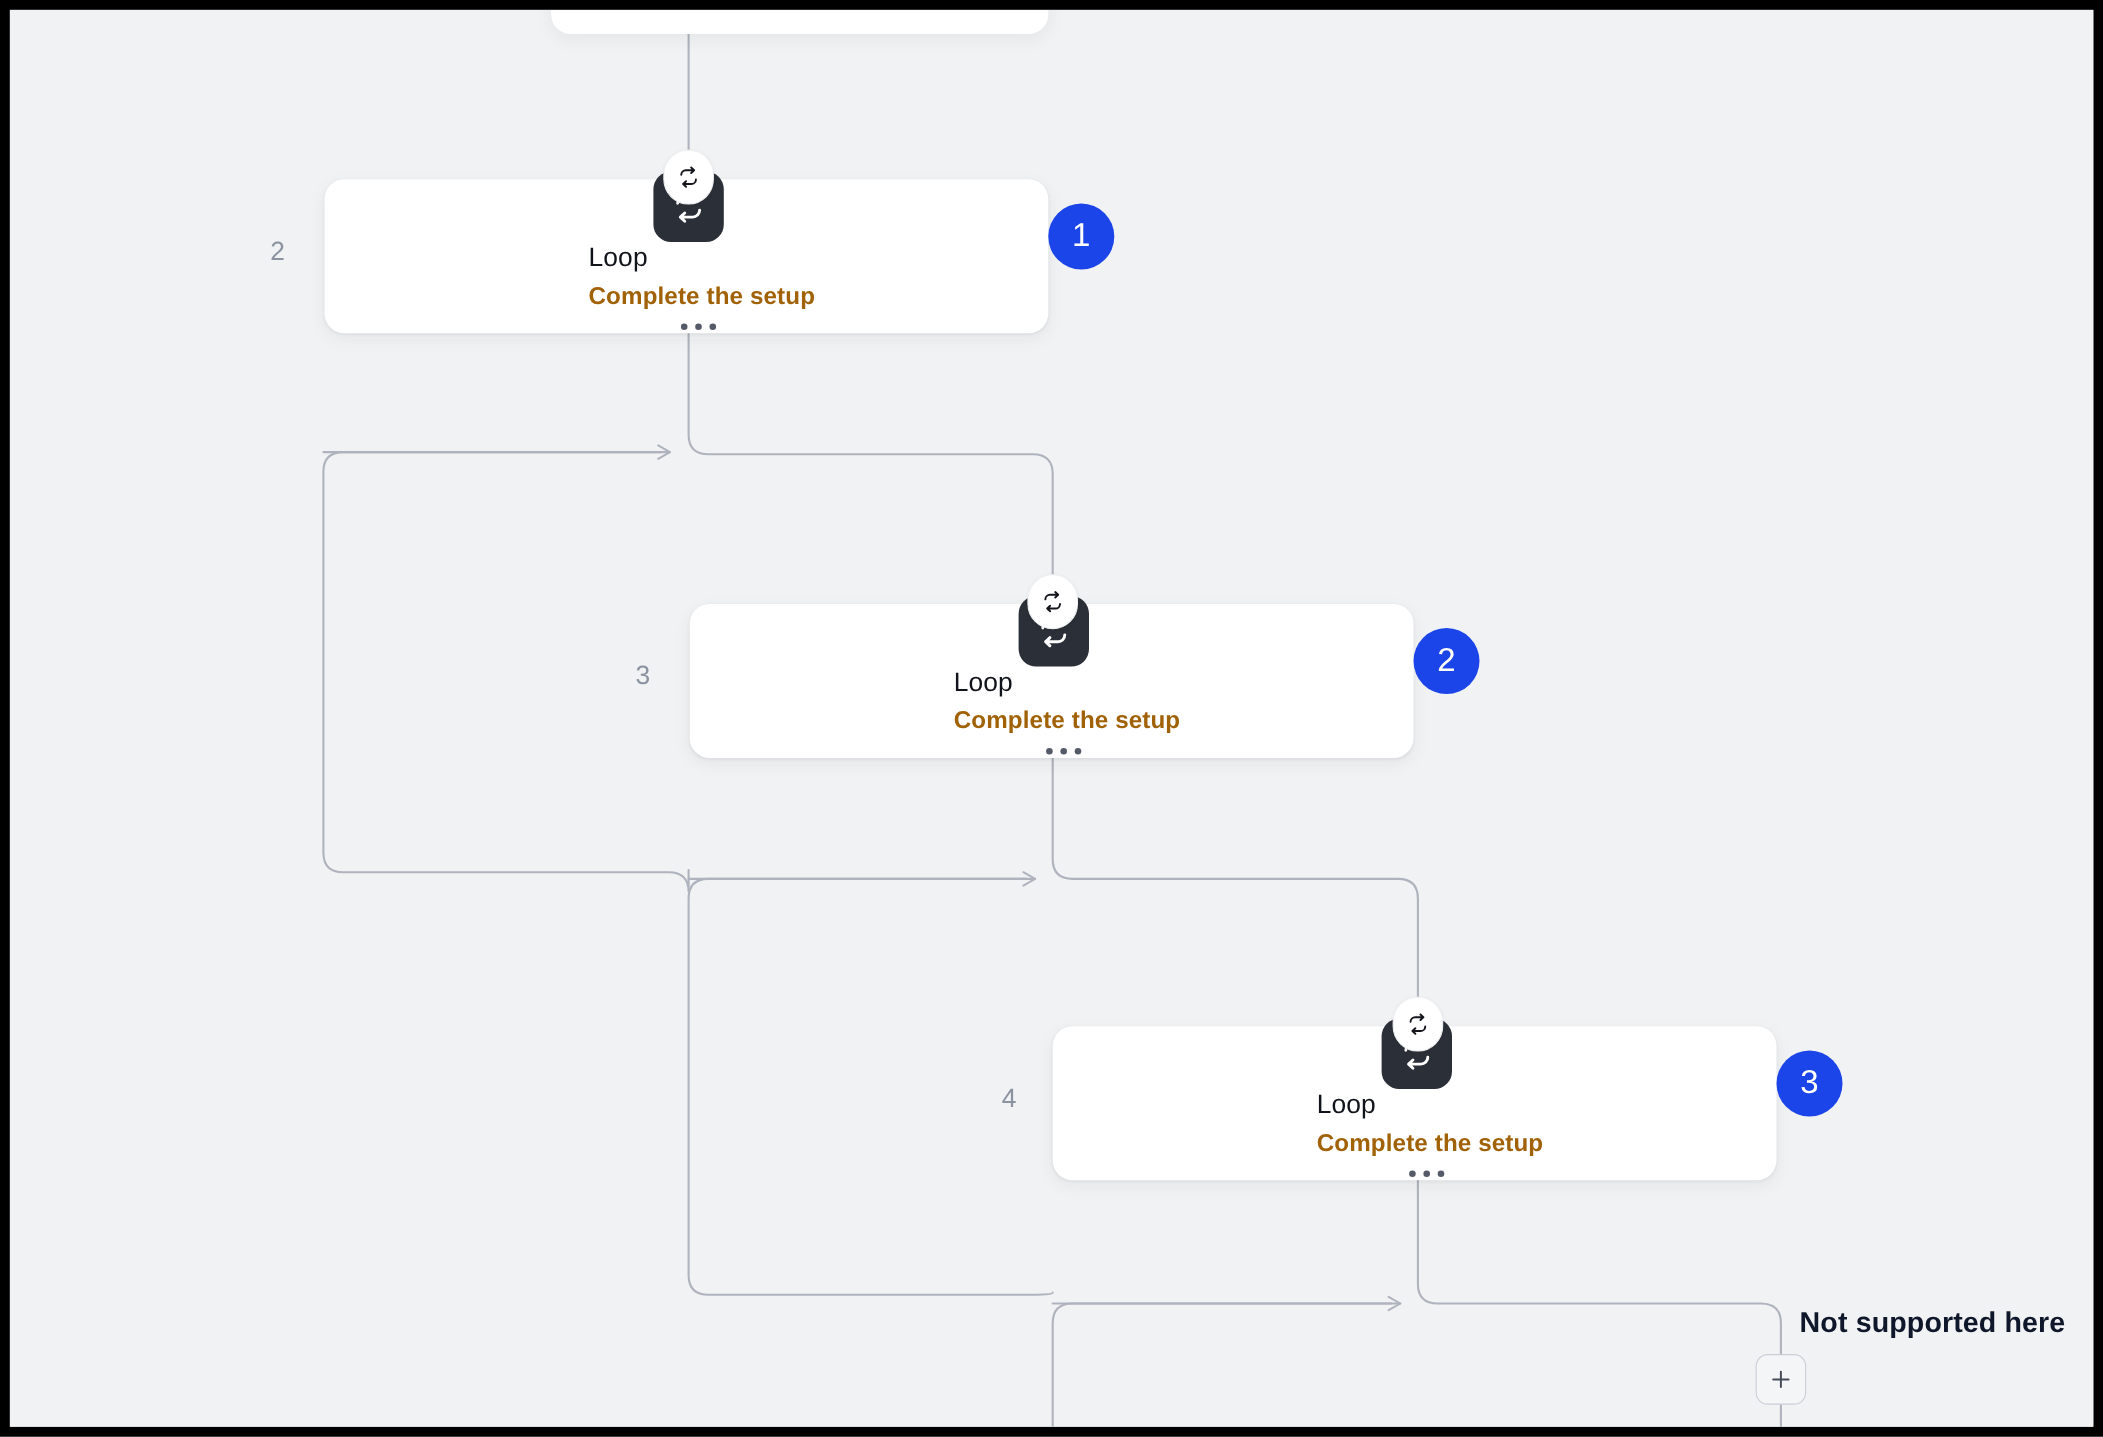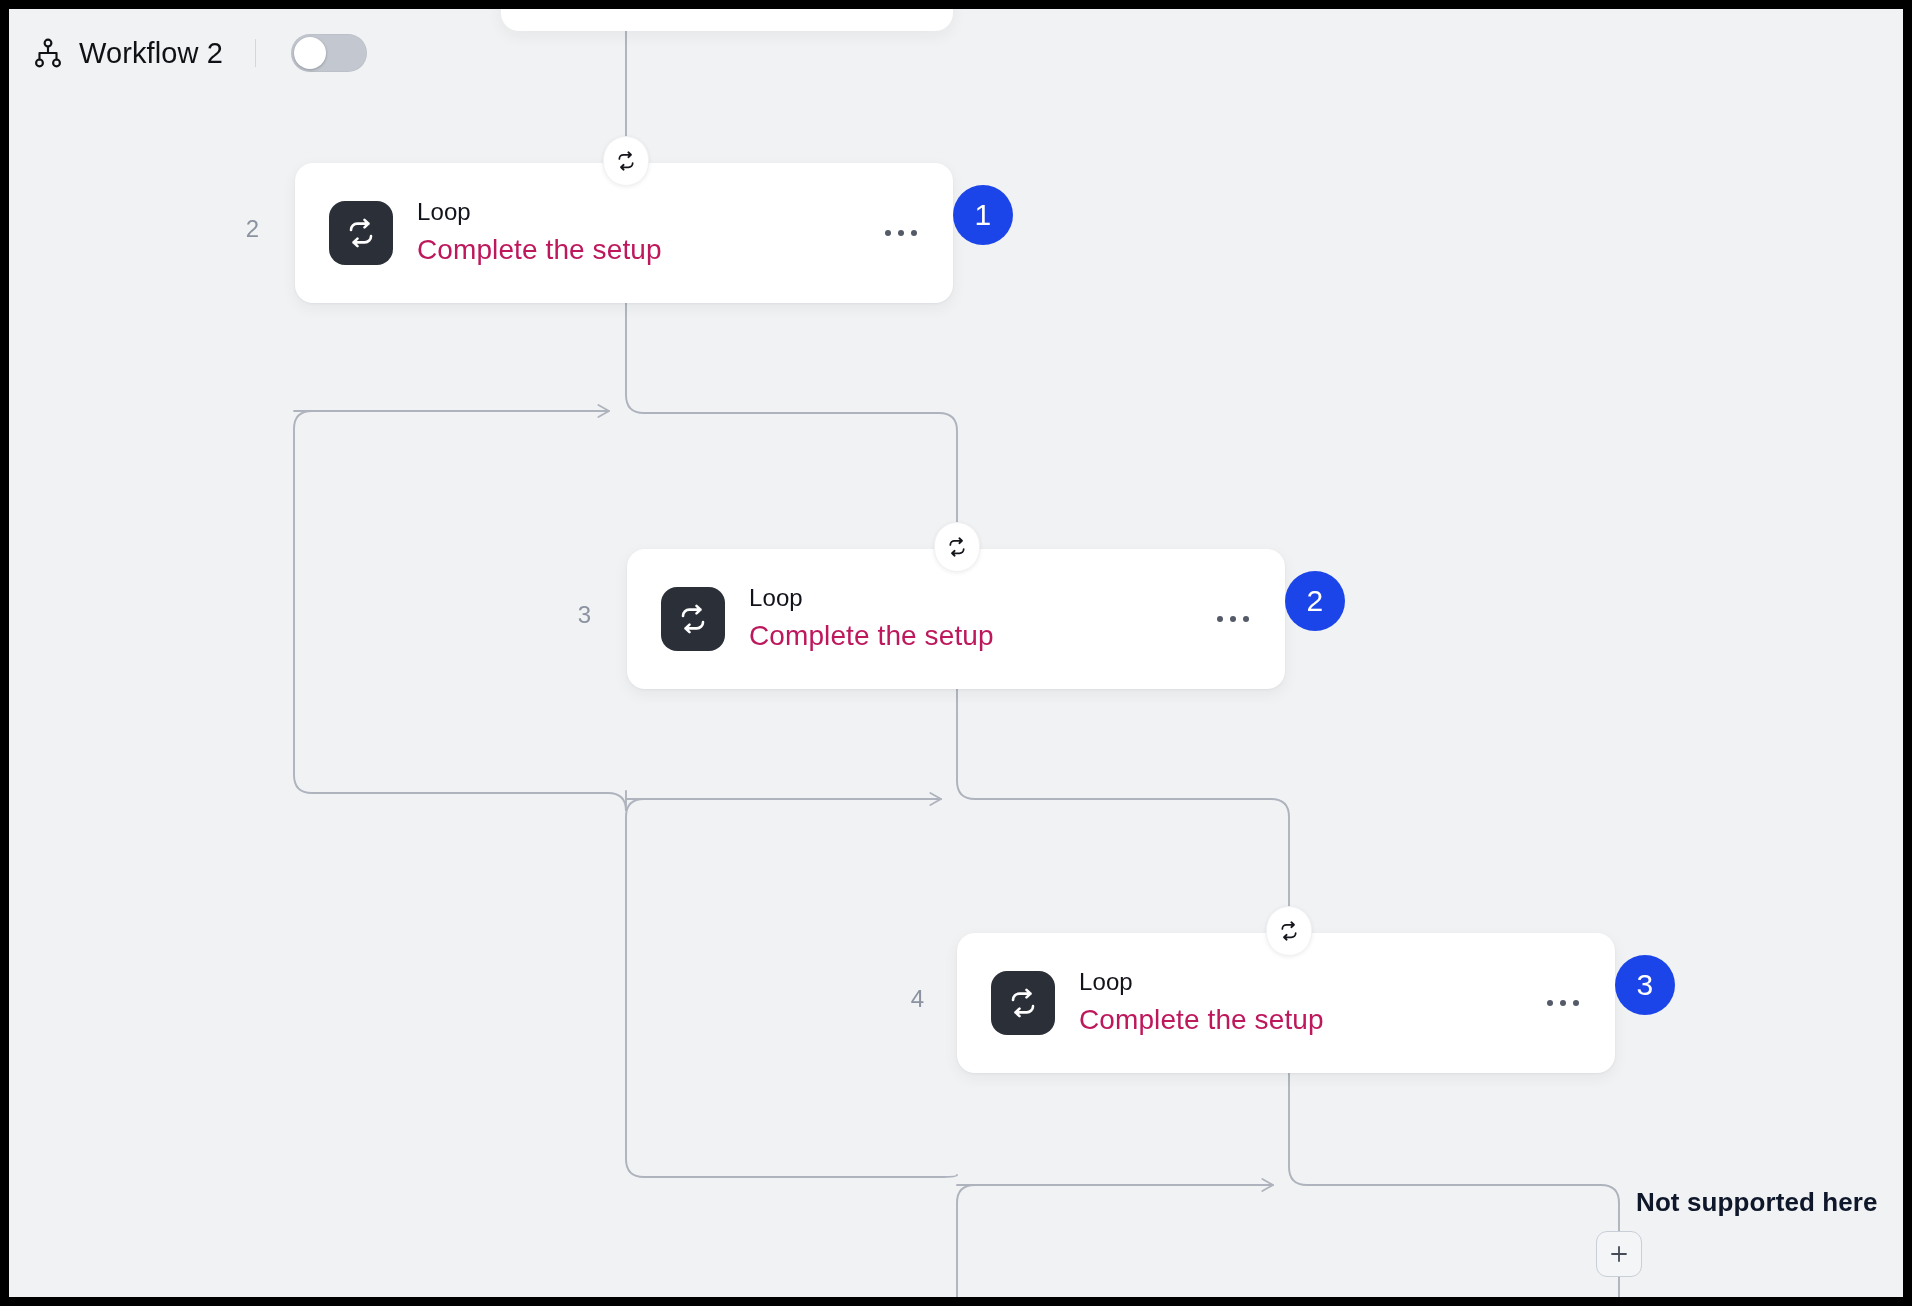--- a/index.html
+++ b/index.html
@@ -280,19 +280,6 @@
       </g>
     </svg>
 
-    <div class="header">
-      <svg class="hierarchy-icon" viewBox="0 0 24 24" fill="none">
-        <circle cx="12" cy="5" r="2.4" stroke="#101114" stroke-width="1.5"></circle>
-        <circle cx="6" cy="19" r="2.4" stroke="#101114" stroke-width="1.5"></circle>
-        <circle cx="18" cy="19" r="2.4" stroke="#101114" stroke-width="1.5"></circle>
-        <path d="M12 7.4 L12 12 M6 16.6 L6 12 L18 12 L18 16.6" stroke="#101114" stroke-width="1.5" stroke-linecap="round" stroke-linejoin="round"></path>
-      </svg>
-      <div class="wf-title">Workflow 2</div>
-      <div class="header-divider"></div>
-      <div class="toggle">
-        <div class="knob"></div>
-      </div>
-    </div>
 
     <div class="step-num" style="left:210px; top:206px;">2</div>
     <div class="loop-pill" style="left:594px; top:127px;">

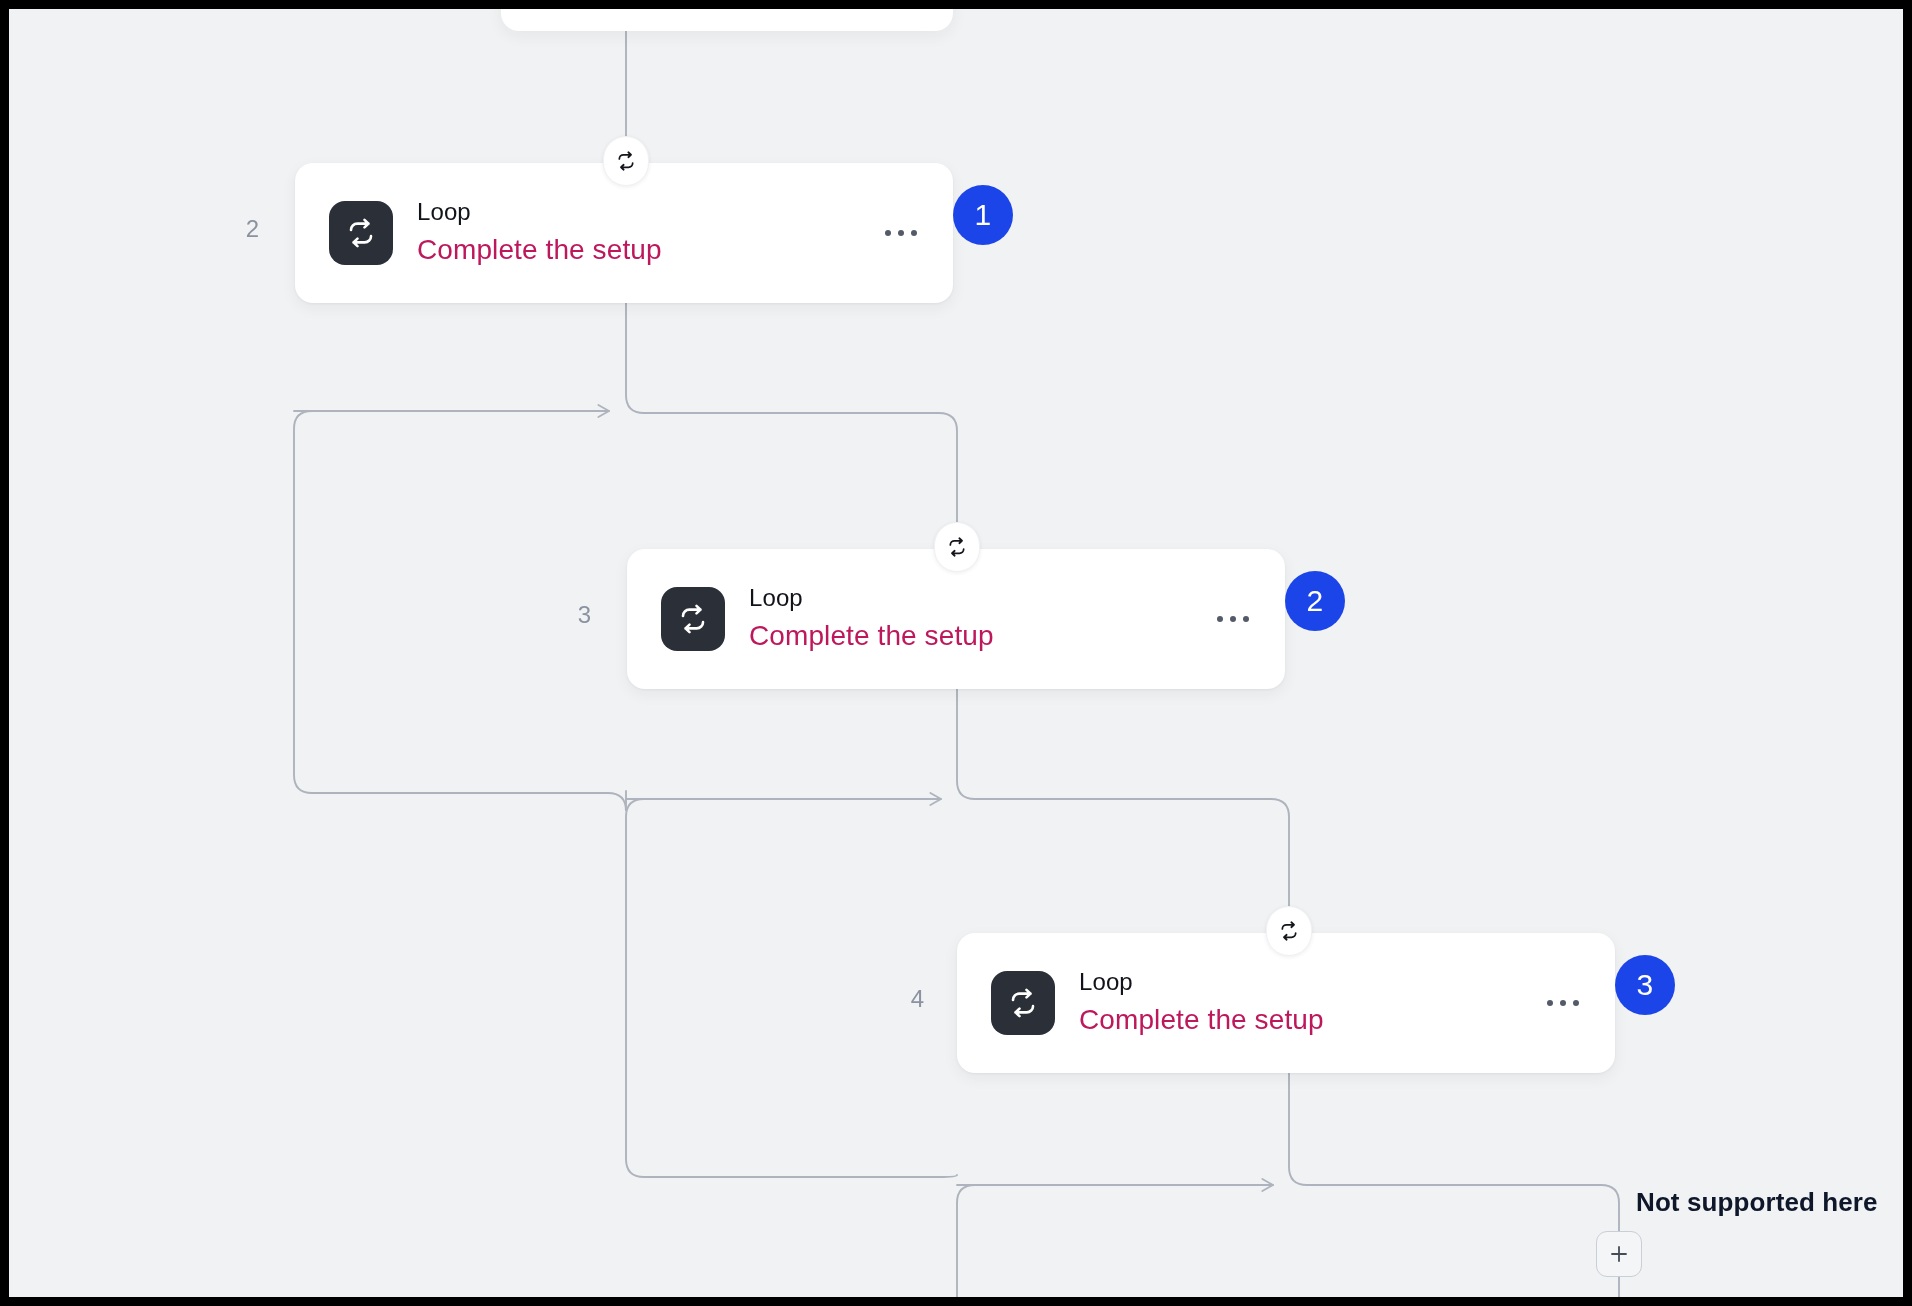--- a/index.html
+++ b/index.html
@@ -116,6 +116,7 @@
     width: 100%;
     padding: 0 30px 0 34px;
     box-sizing: border-box;
+    flex-direction: column;
   }
 
   .tile {

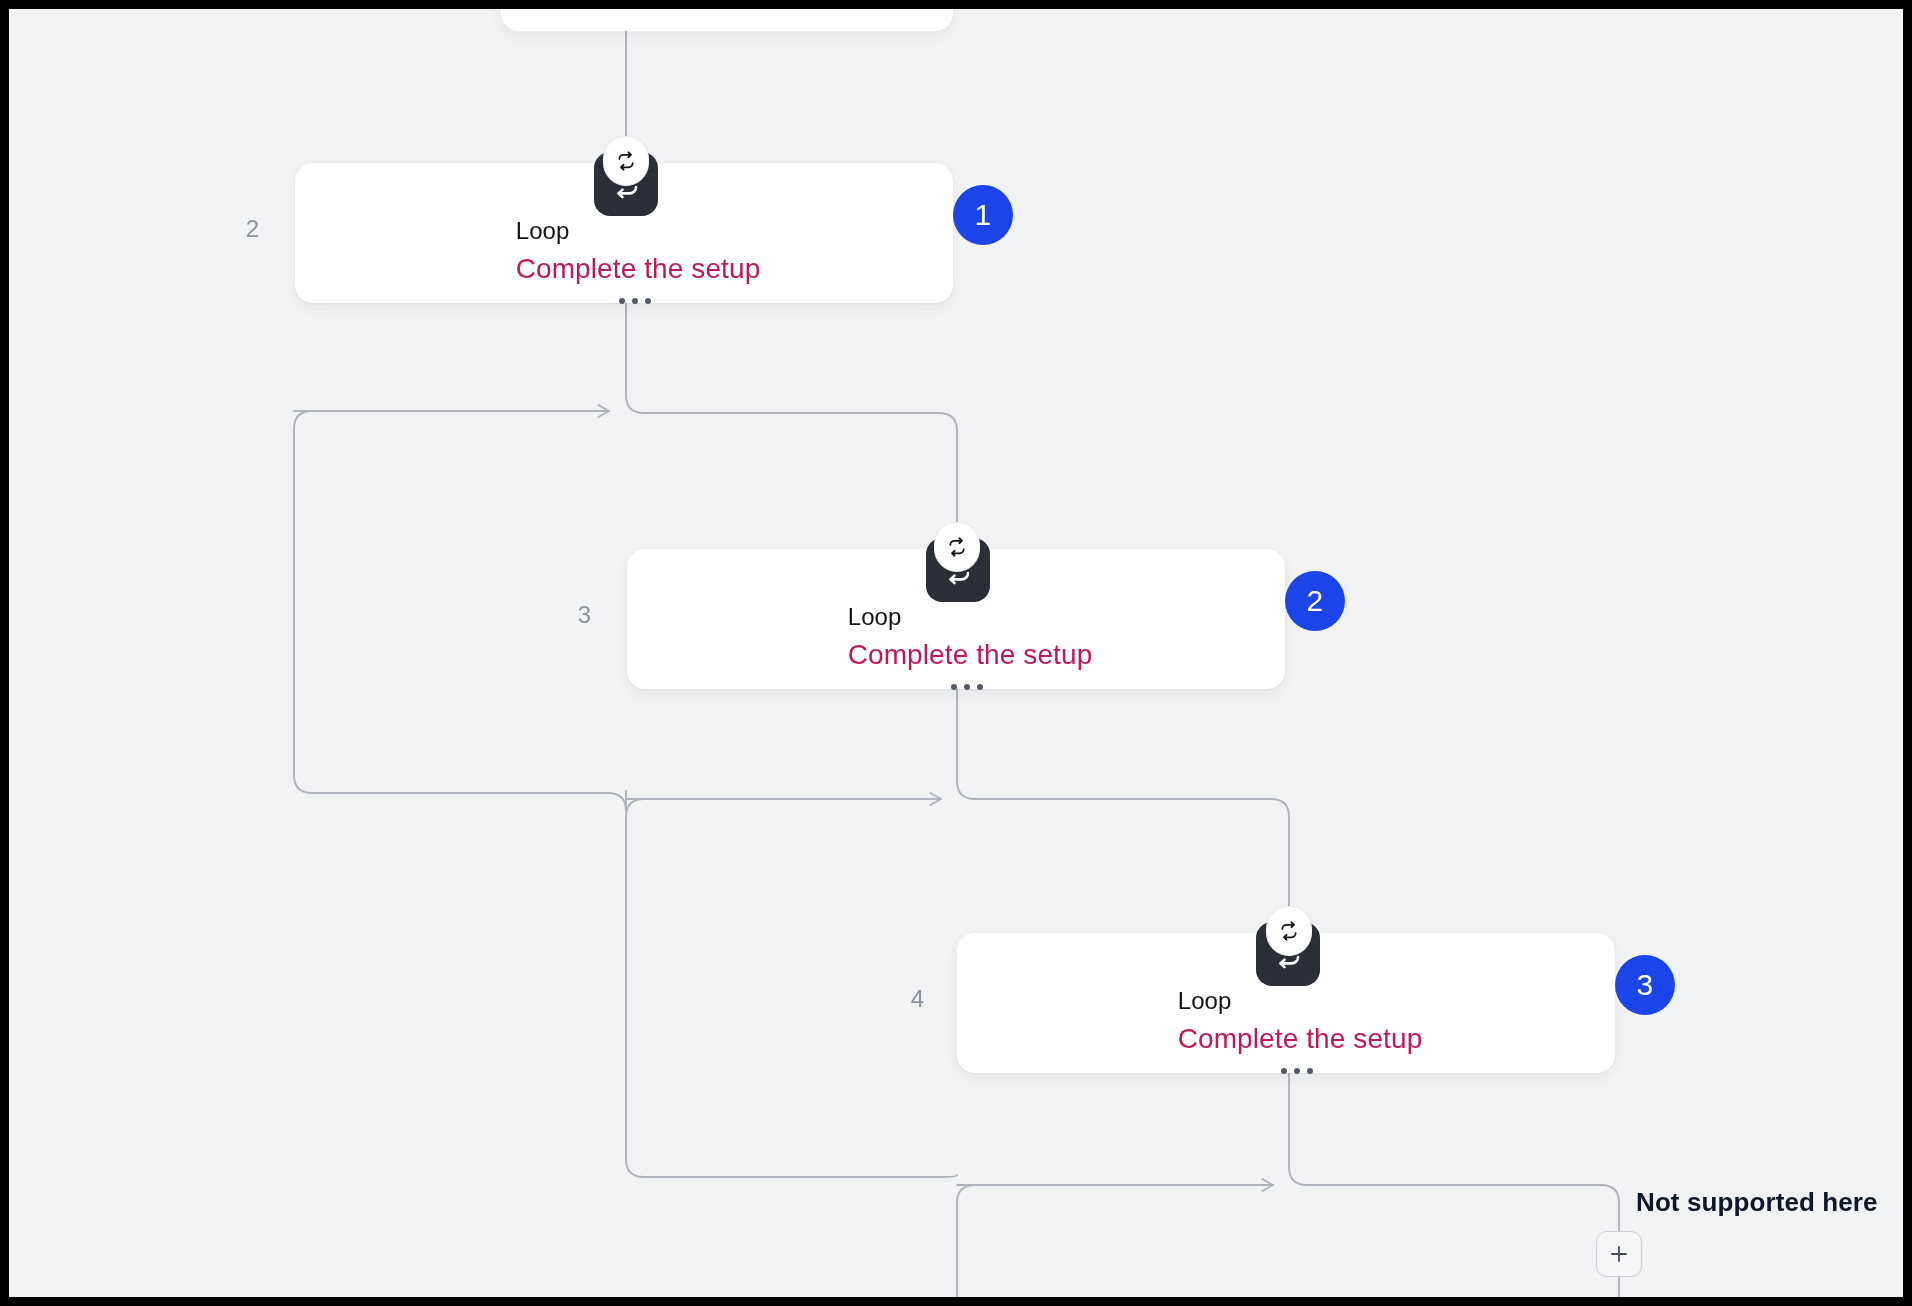--- a/index.html
+++ b/index.html
@@ -144,9 +144,9 @@
     letter-spacing: .1px;
   }
   .node-sub {
-    font-size: 28px;
-    color: #be185d;
-    font-weight: 400;
+    font-size: 22px;
+    color: #a16207;
+    font-weight: 700;
     line-height: 1.3;
     margin-top: 6px;
     letter-spacing: .1px;

